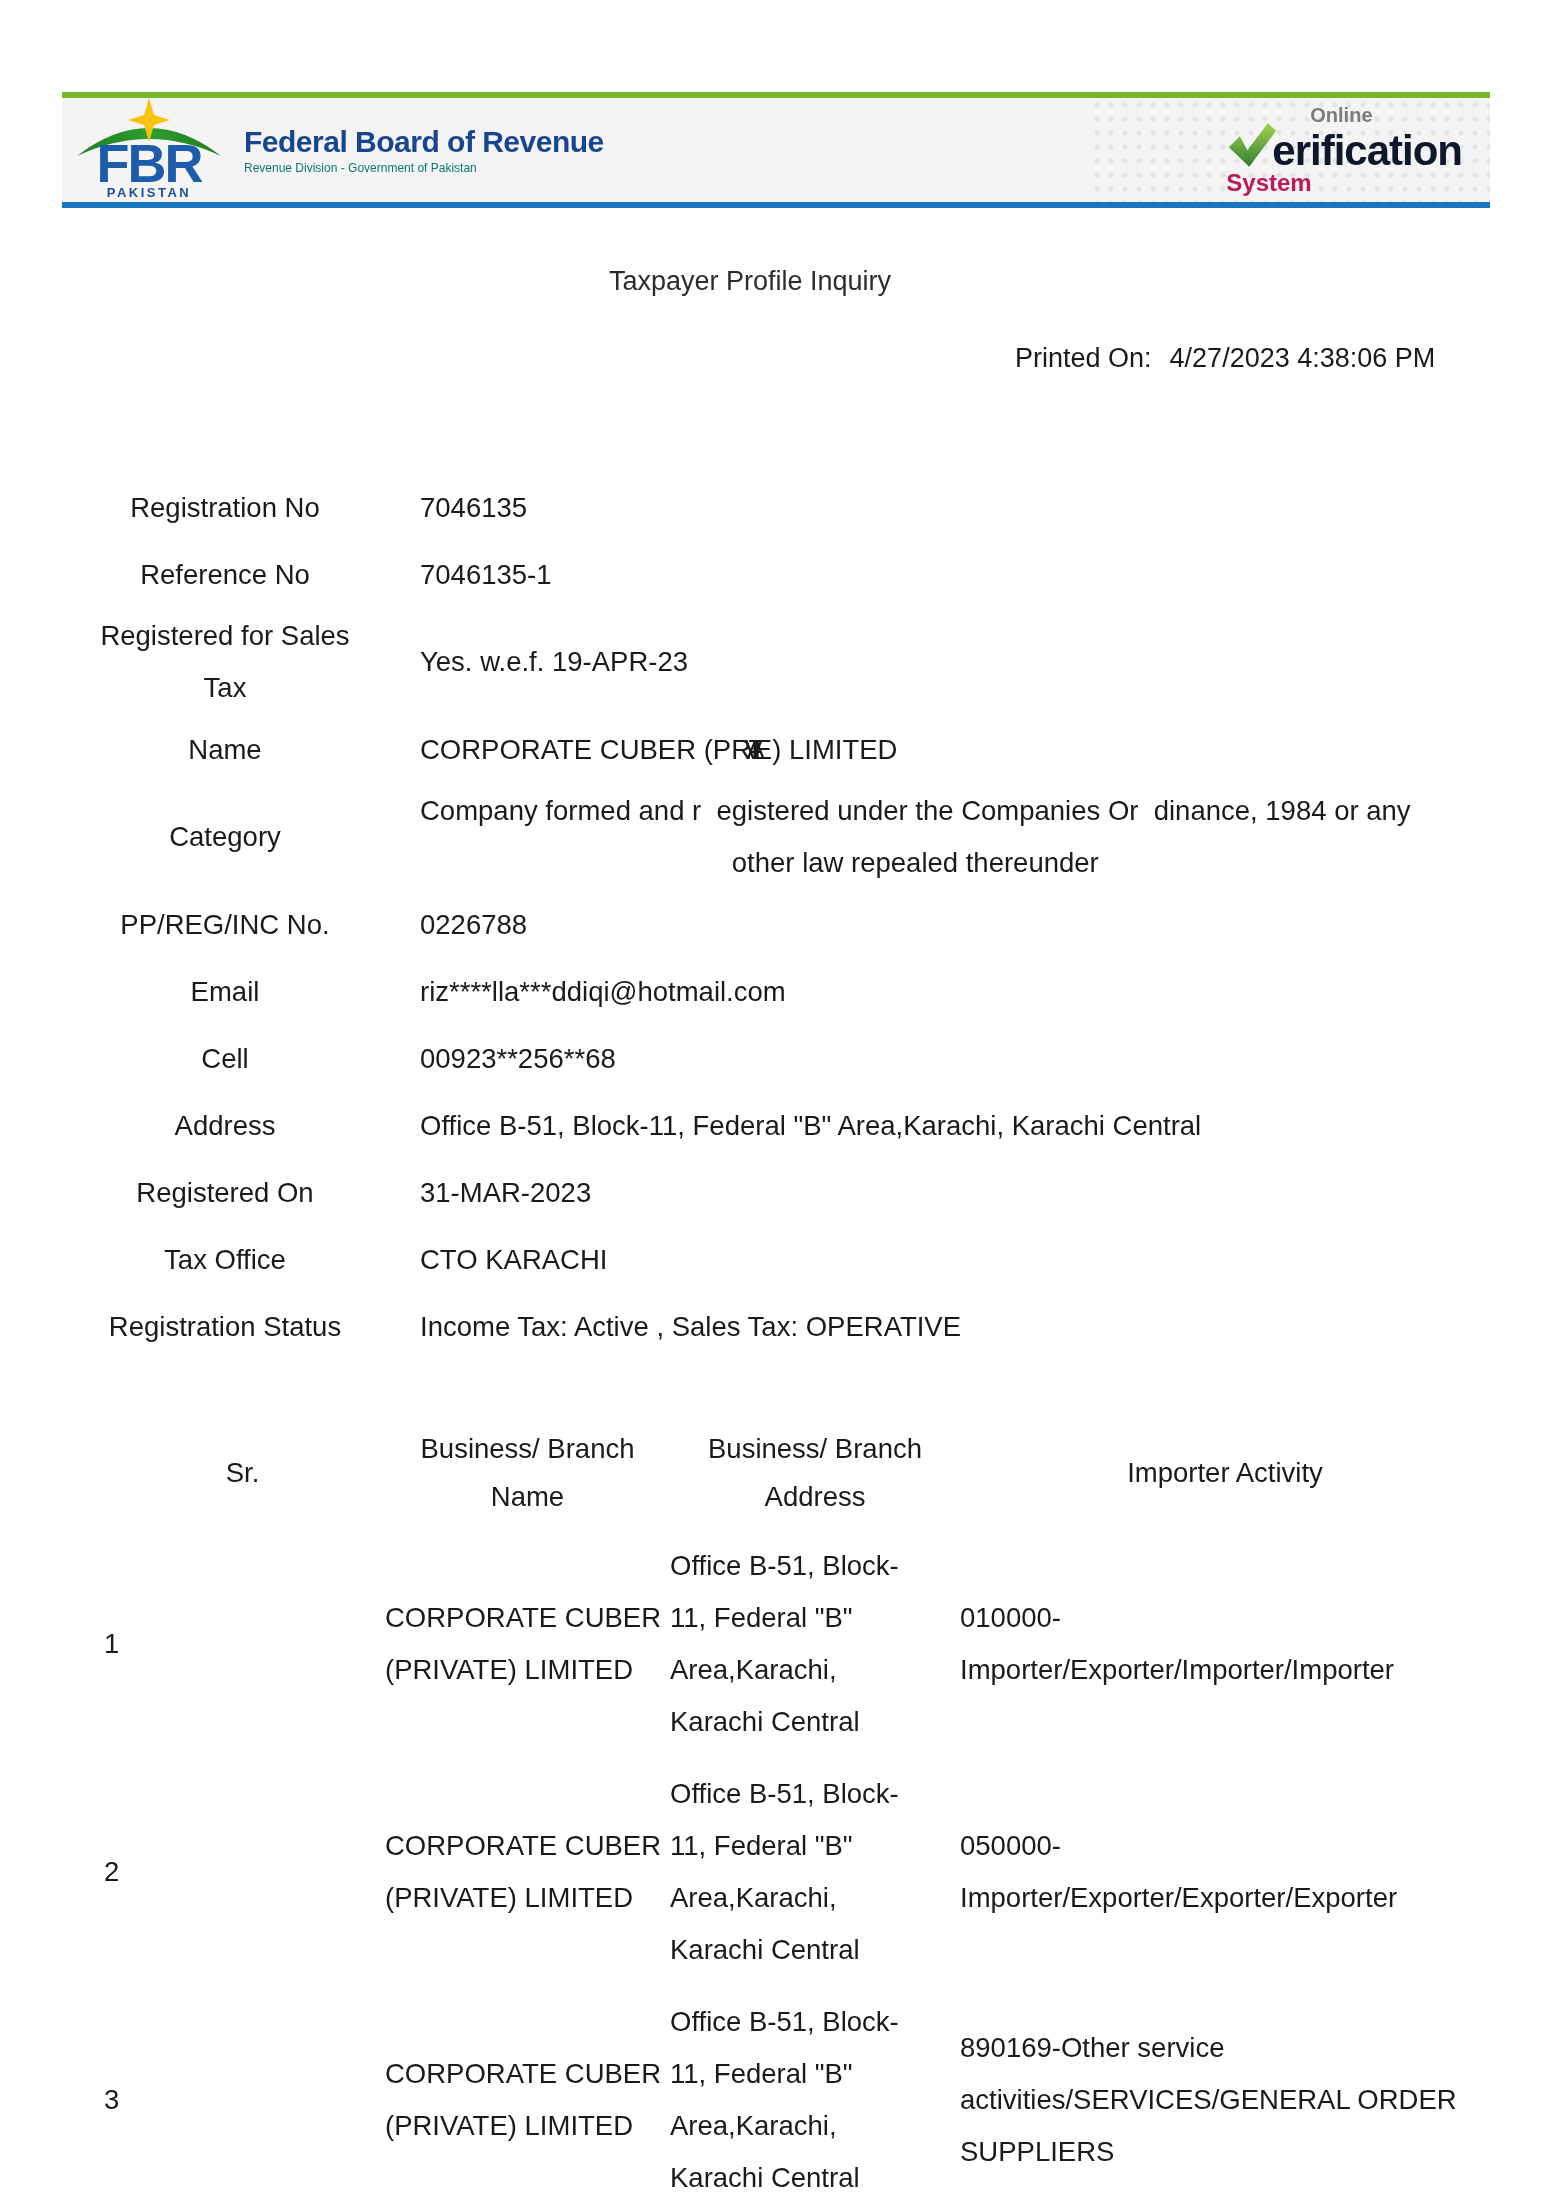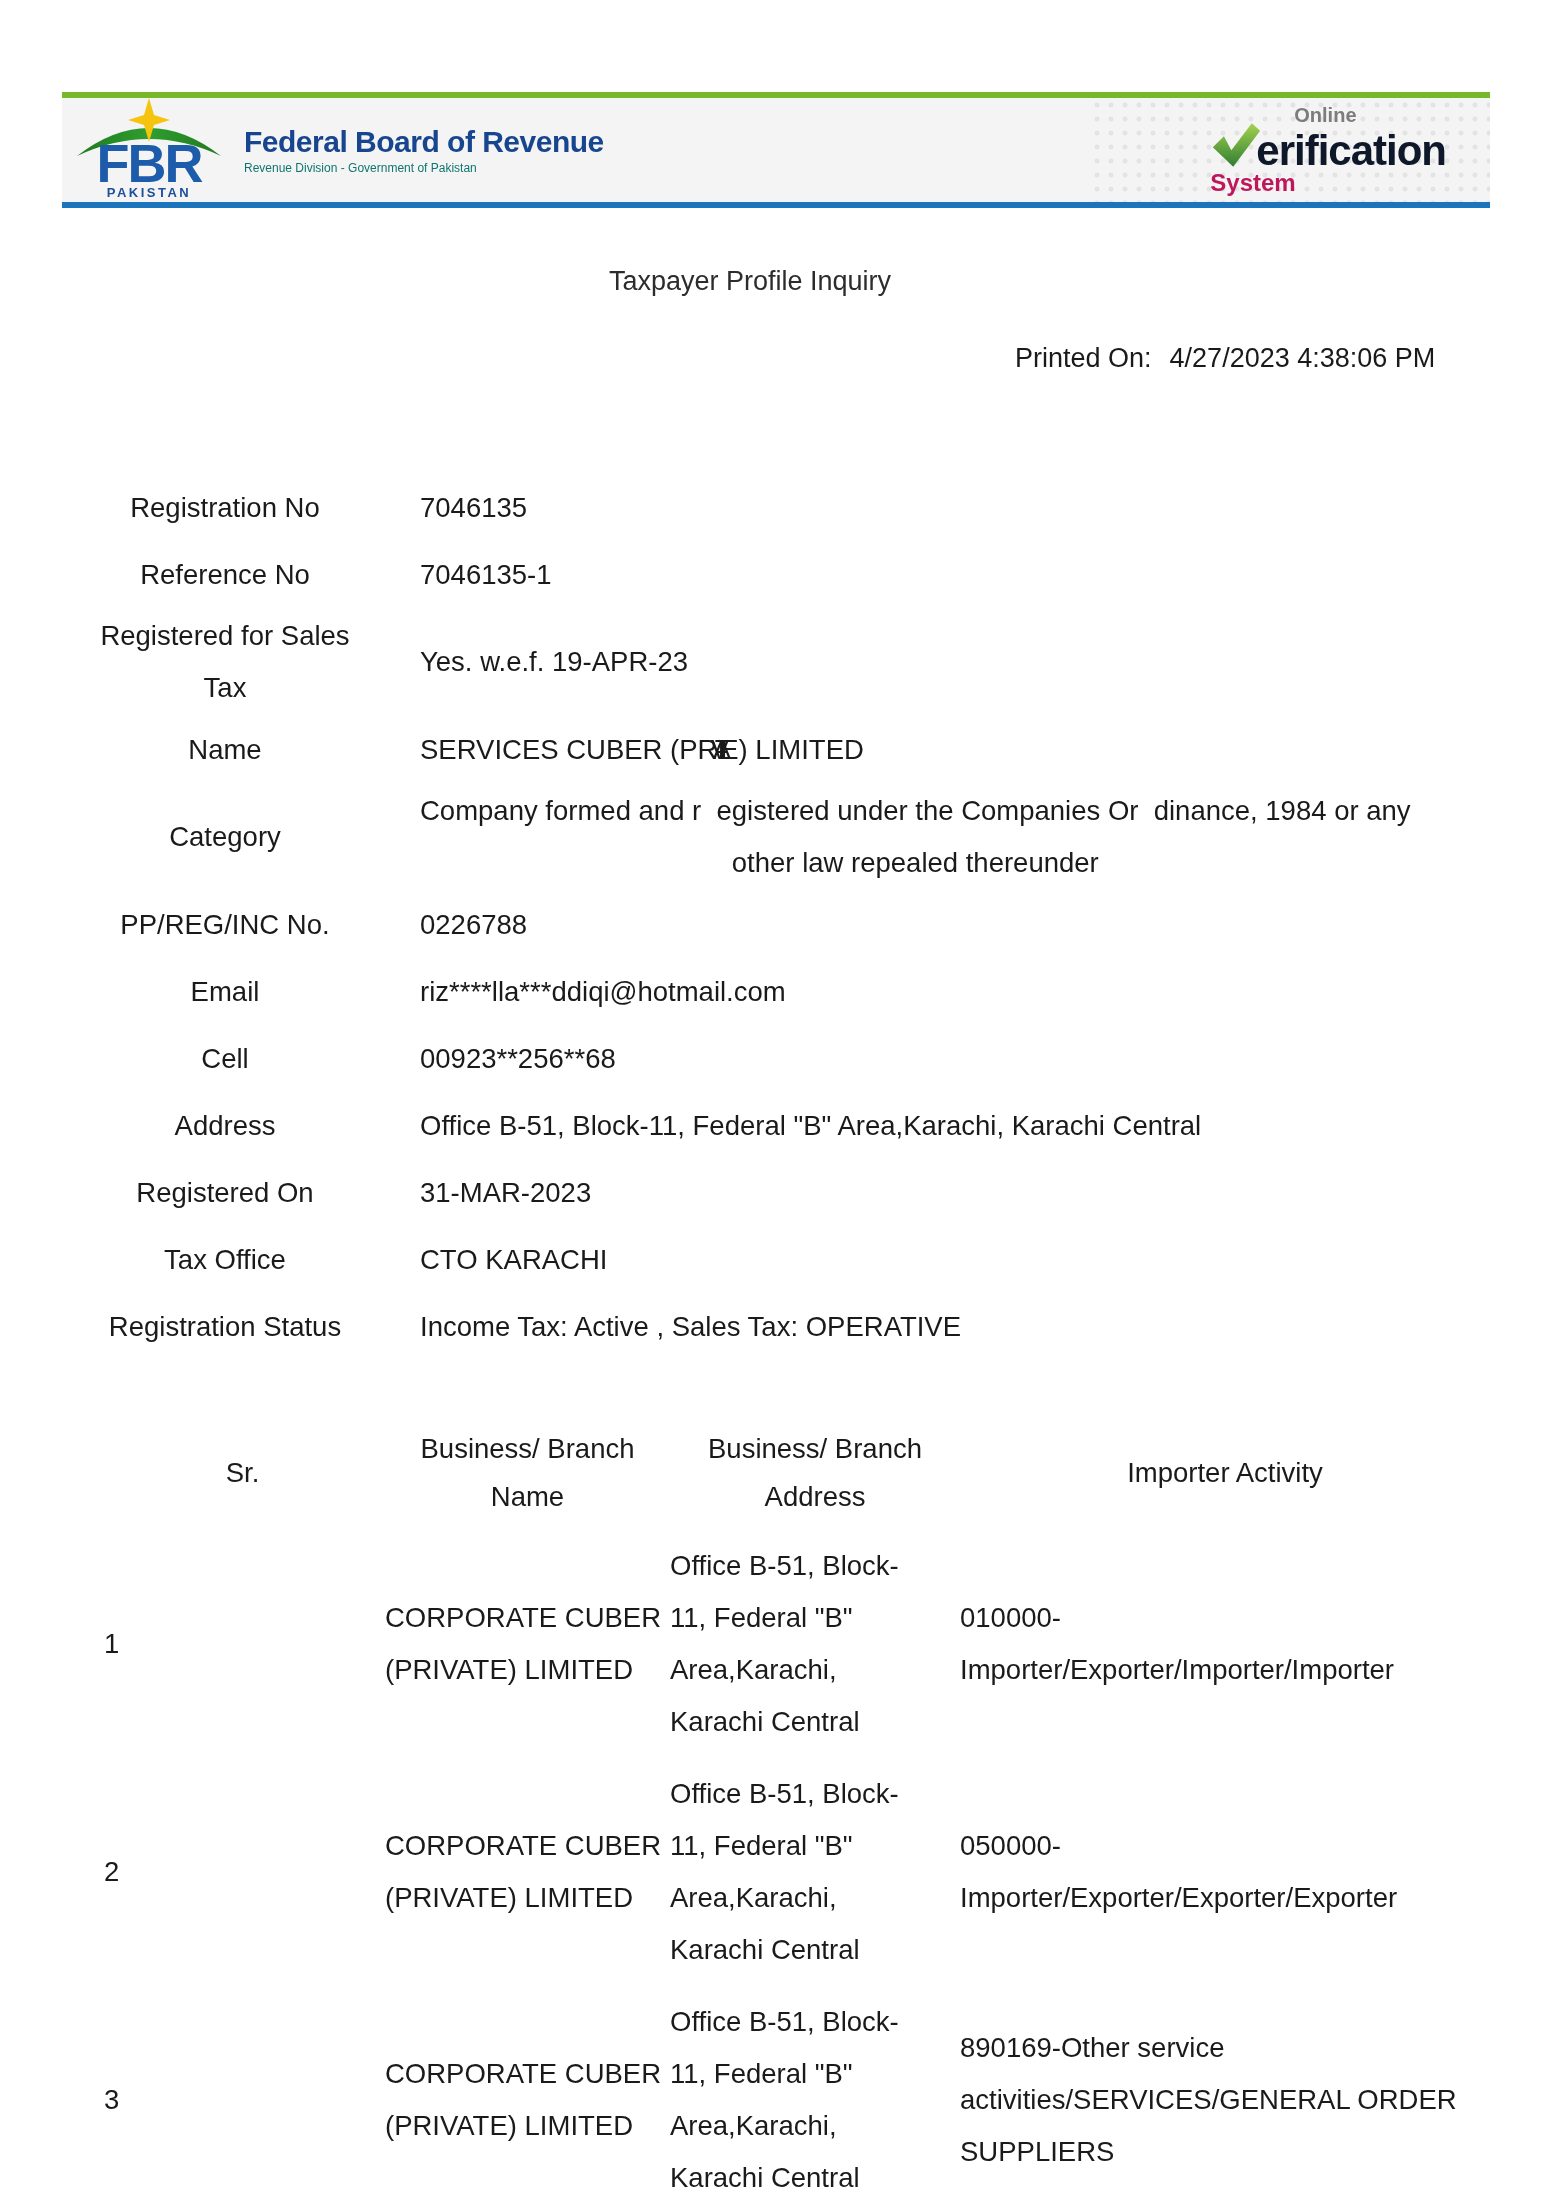--- a/index.html
+++ b/index.html
@@ -20,7 +20,7 @@
   .ovs-dots { position:absolute; inset:0;
       background-image: radial-gradient(#dadada 2.2px, rgba(0,0,0,0) 2.8px);
       background-size:14px 14px; opacity:.65; }
-  .ovs { position:absolute; right:44px; top:50%; transform:translateY(-50%); }
+  .ovs { position:absolute; right:28px; top:50%; transform:translateY(-50%); }
   .ovs-online { font-size:20px; color:#7c7c7c; font-weight:bold; margin-left:84px; }
   .ovs-main { display:flex; align-items:flex-end; margin-top:-4px; }
   .ovs-check { margin-right:-6px; margin-bottom:2px; }

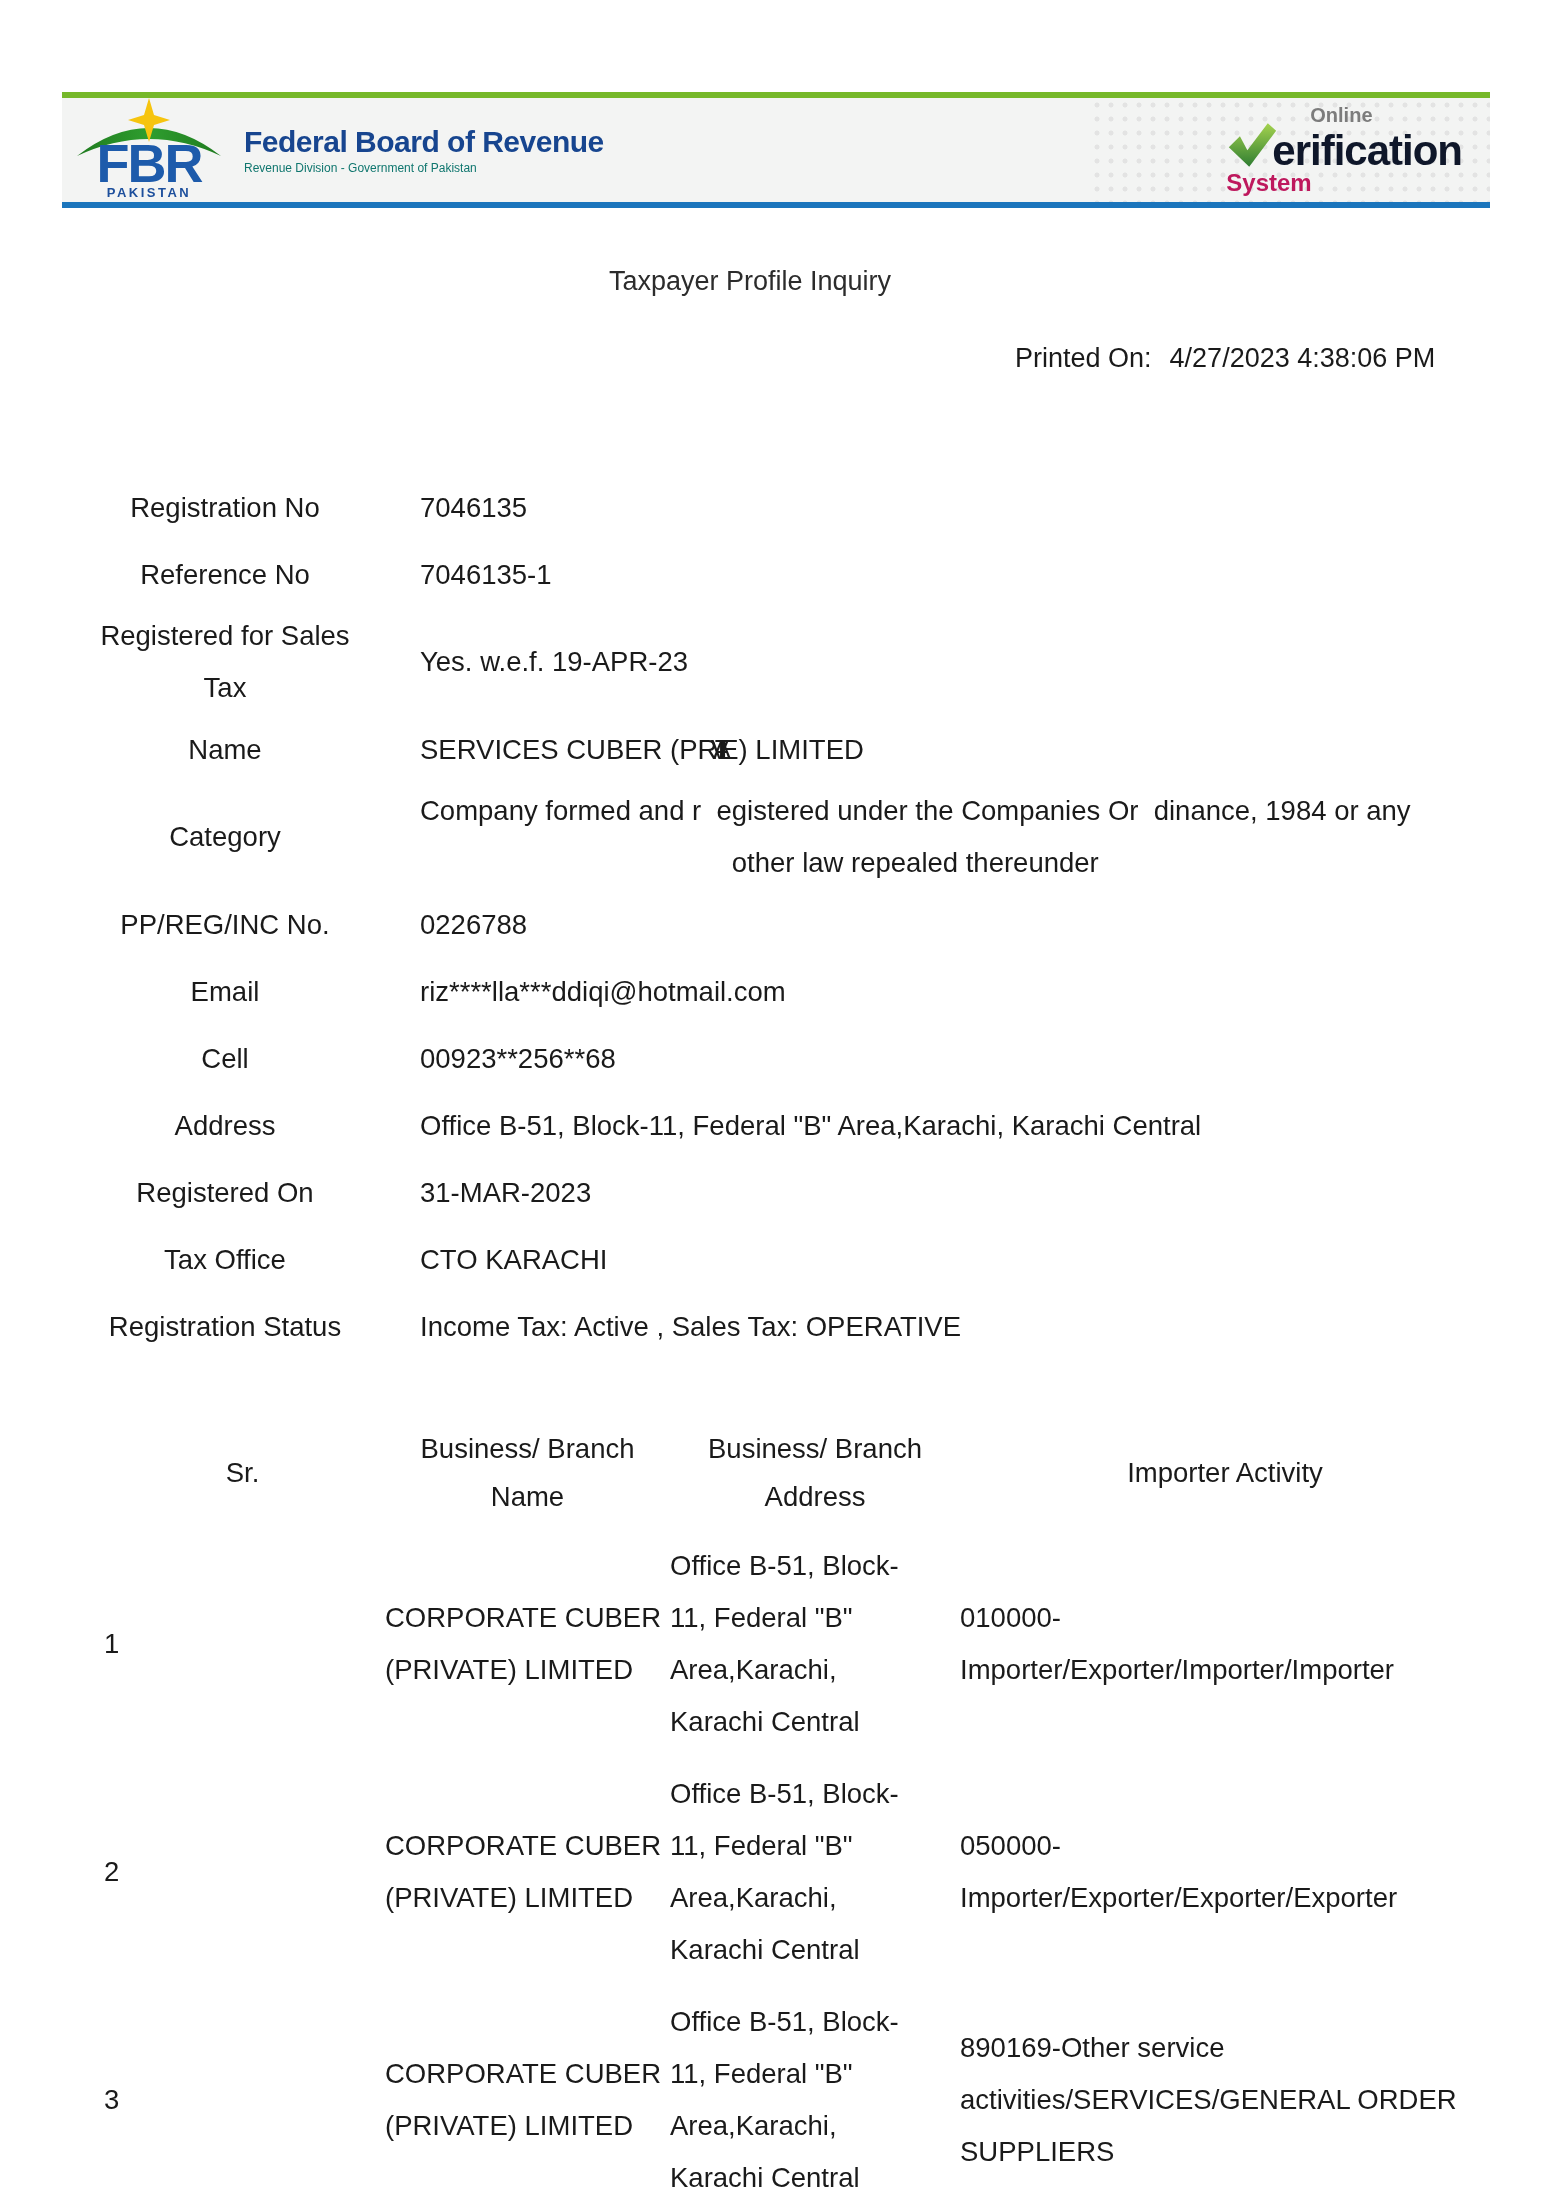--- a/index.html
+++ b/index.html
@@ -129,7 +129,7 @@
 
   <div class="drow">
     <div class="dlabel">Name</div>
-    <div class="dvalue"><span>SERVICES CUBER (PR</span><span class="overlap">IVAT</span><span class="overlap-end">E) LIMITED</span></div>
+    <div class="dvalue"><span>CORPORATE CUBER (PR</span><span class="overlap">IVAT</span><span class="overlap-end">E) LIMITED</span></div>
   </div>
 
   <div class="drow">

